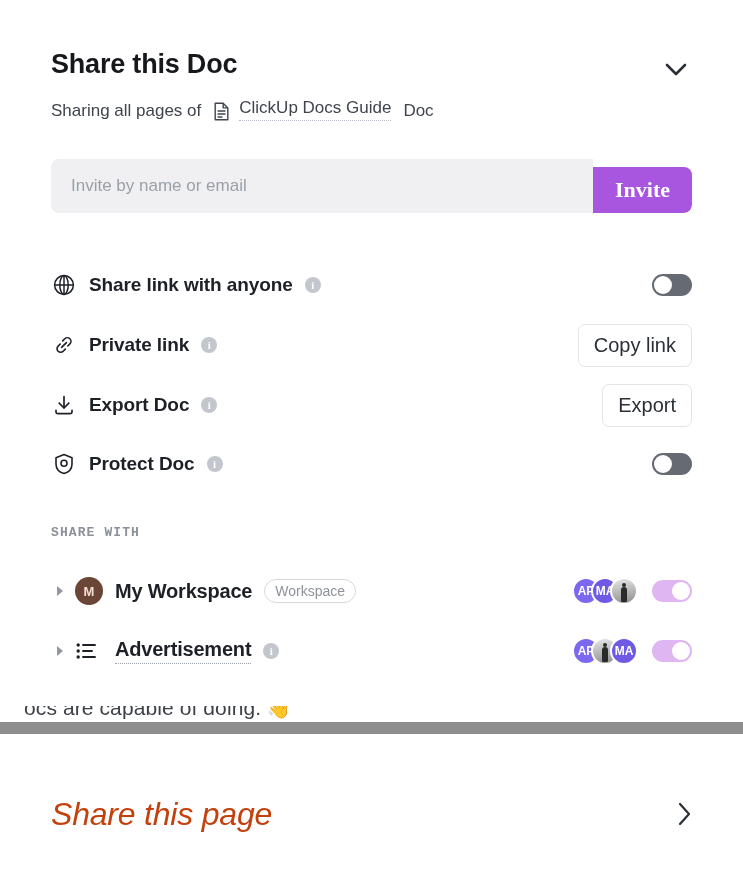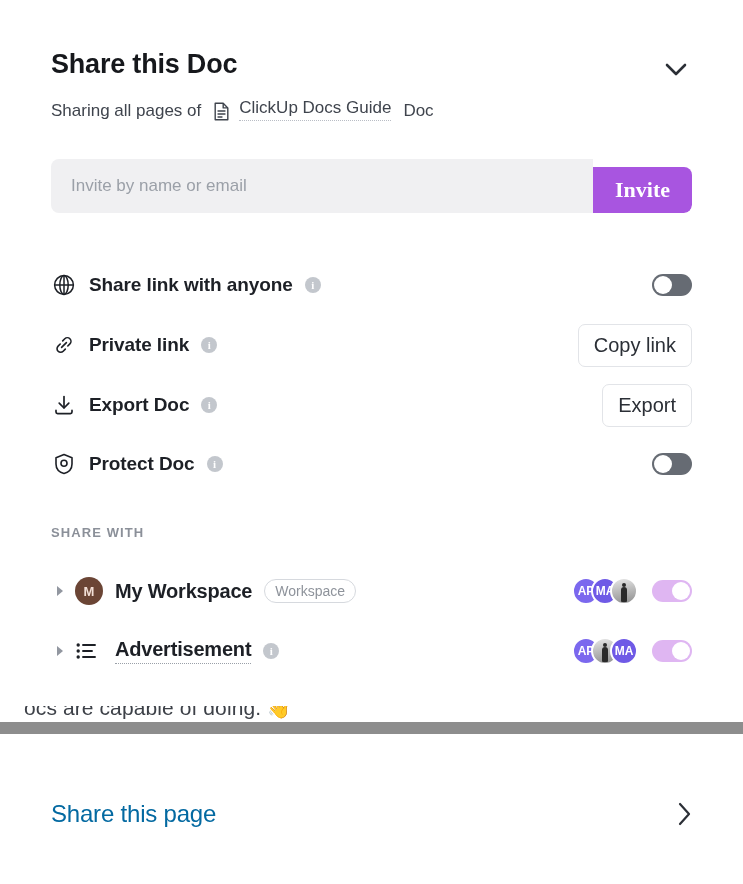--- a/index.html
+++ b/index.html
@@ -130,7 +130,7 @@
   
   .section-label {
     position: absolute; left: 51px; top: 525px;
-    font-size: 13px; font-weight: bold; color: #8b9099; letter-spacing: 1.1px;
+    font-size: 13px; font-weight: bold; color: #8b9099; letter-spacing: 1.1px; font-family: Liberation Mono, monospace;
   }
 
   

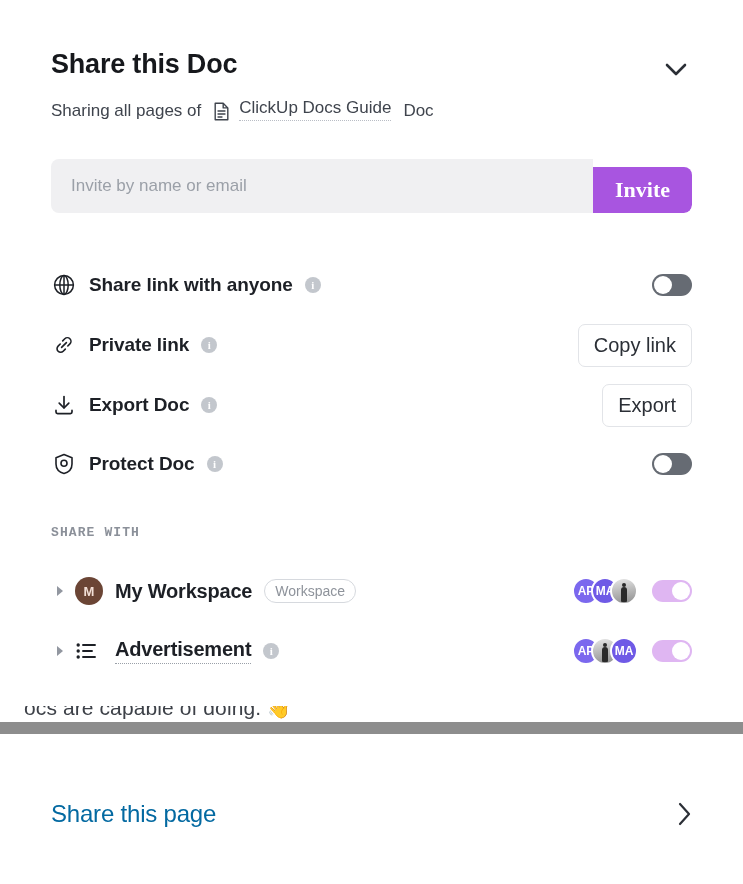--- a/index.html
+++ b/index.html
@@ -197,7 +197,7 @@
     display: flex; align-items: center; cursor: pointer;
   }
   .share-page-label {
-    font-size: 24px; color: #0369a1; letter-spacing: -.2px;
+    font-size: 32px; color: #c2410c; letter-spacing: -.2px; font-style: italic;
   }
   .chev-right { margin-left: auto; display: flex; align-items: center; }
 </style>

